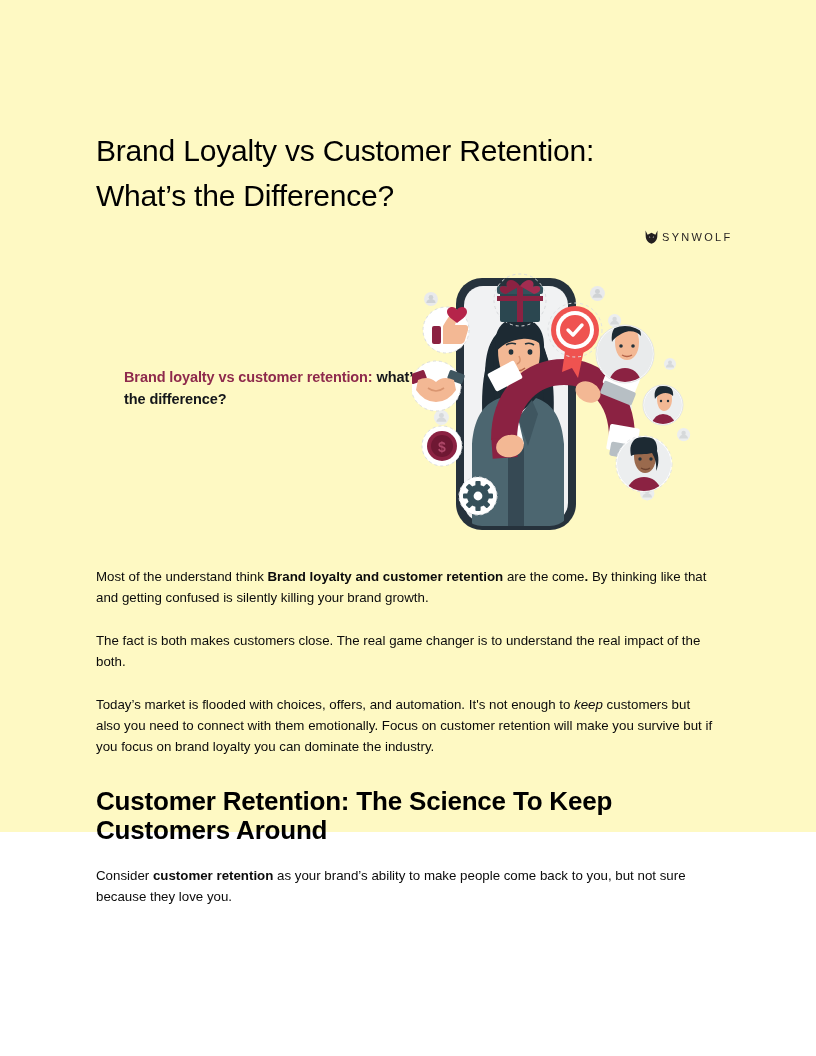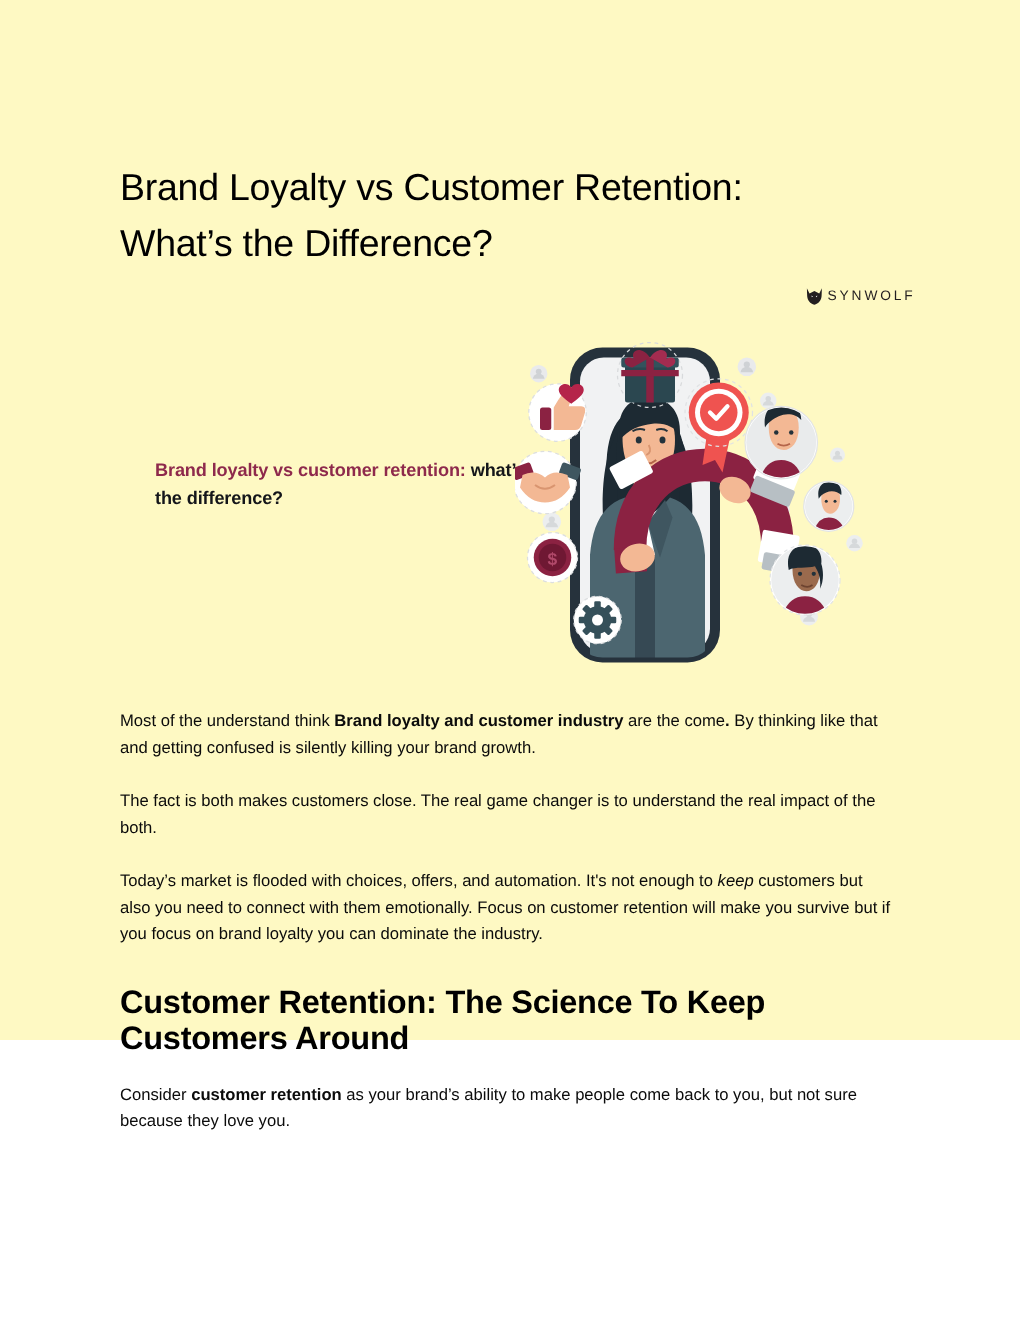--- a/index.html
+++ b/index.html
@@ -344,7 +344,7 @@
 
   <div class="body-copy">
 
-    <p><span>Most of the understand think </span><b>Brand loyalty and customer industry</b><span> are the come</span><b>.</b><span> By thinking like that and getting confused is silently killing your brand growth.</span></p>
+    <p><span>Most of the understand think </span><b>Brand loyalty and customer retention</b><span> are the come</span><b>.</b><span> By thinking like that and getting confused is silently killing your brand growth.</span></p>
 
     <p>The fact is both makes customers close. The real game changer is to understand the real impact of the both.</p>
 

